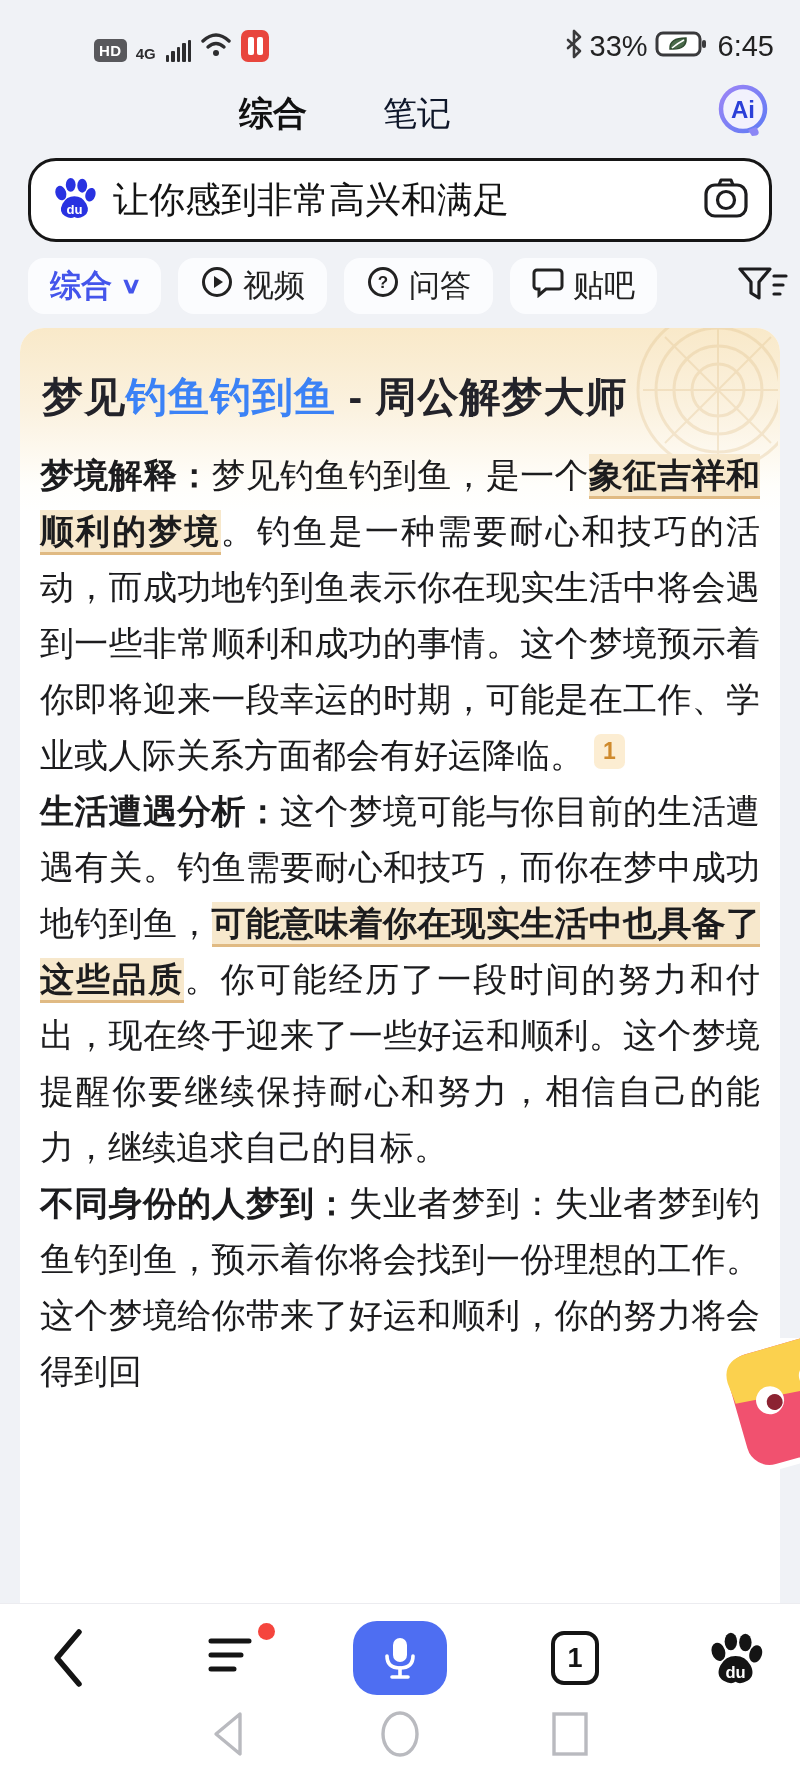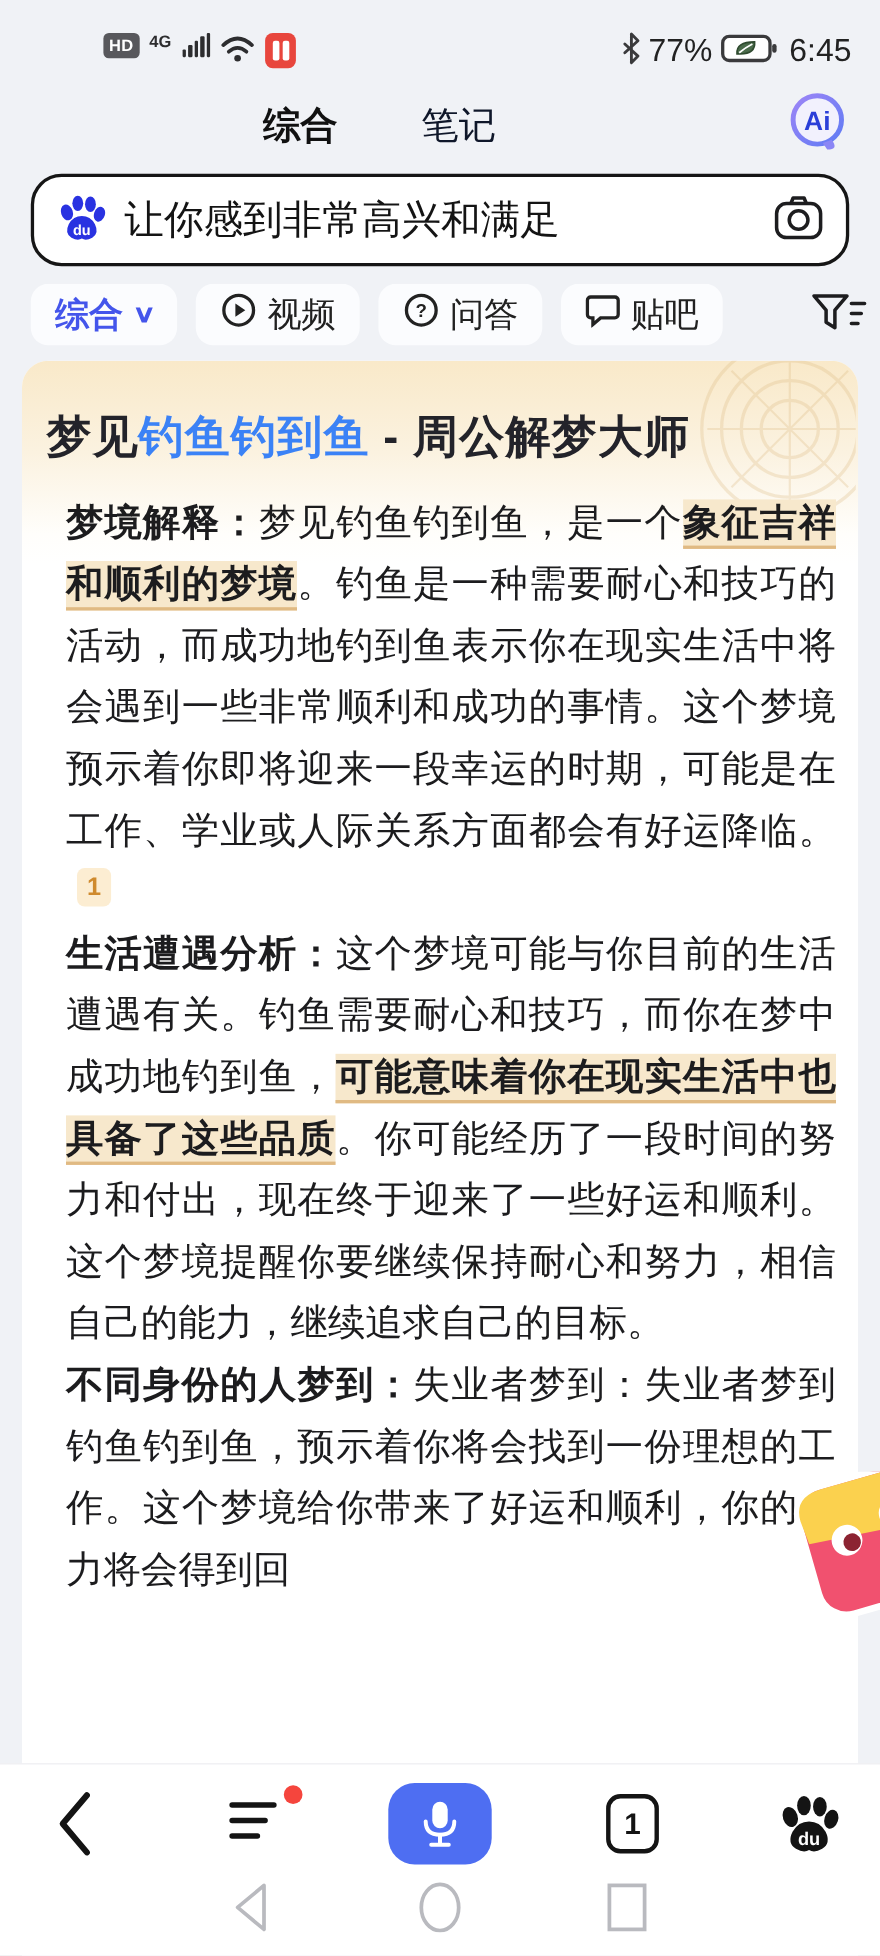--- a/index.html
+++ b/index.html
@@ -12,7 +12,7 @@
   
   .status-bar { position:absolute; top:20px; left:0; right:0; height:52px;
     display:flex; align-items:center; padding:0 26px; }
-  .sb-left { display:flex; align-items:flex-start; gap:9px; margin-left:68px; }
+  .sb-left { display:flex; align-items:flex-end; gap:9px; margin-left:68px; }
   .sb-right { display:flex; align-items:center; gap:7px; margin-left:auto; }
   .hd-badge { background:#58585c; color:#fff; font-size:15px; font-weight:700;
     border-radius:5px; padding:3px 5px; letter-spacing:0.5px; }

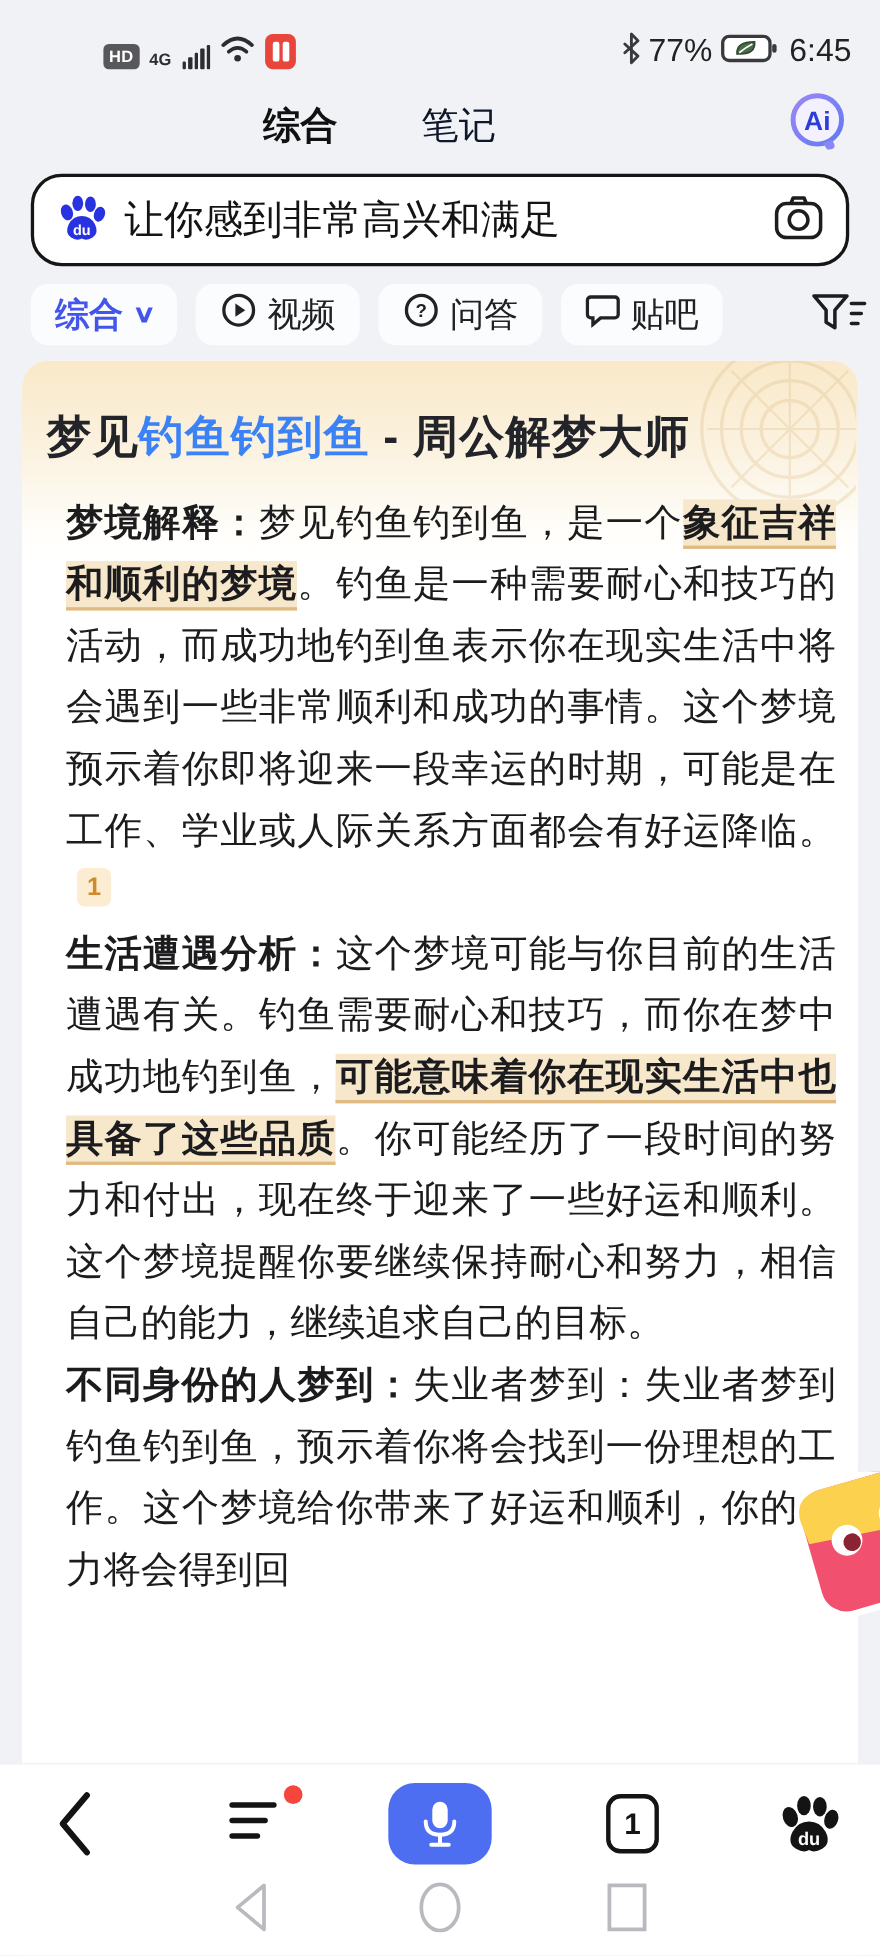--- a/index.html
+++ b/index.html
@@ -123,7 +123,7 @@
           <path d="M9 2 L9 28 M9 2 L15 8 L3 19 M9 28 L15 22 L3 11" fill="none" stroke="#3a3a3c" stroke-width="2.6" stroke-linejoin="round" stroke-linecap="round"></path>
         </svg>
       </span>
-      <span class="sb-text">77%</span>
+      <span class="sb-text">33%</span>
       <span>
         <svg width="52" height="28" viewBox="0 0 52 28">
           <rect x="2" y="3" width="43" height="22" rx="6" fill="#fff" stroke="#3a3a3c" stroke-width="3"></rect>

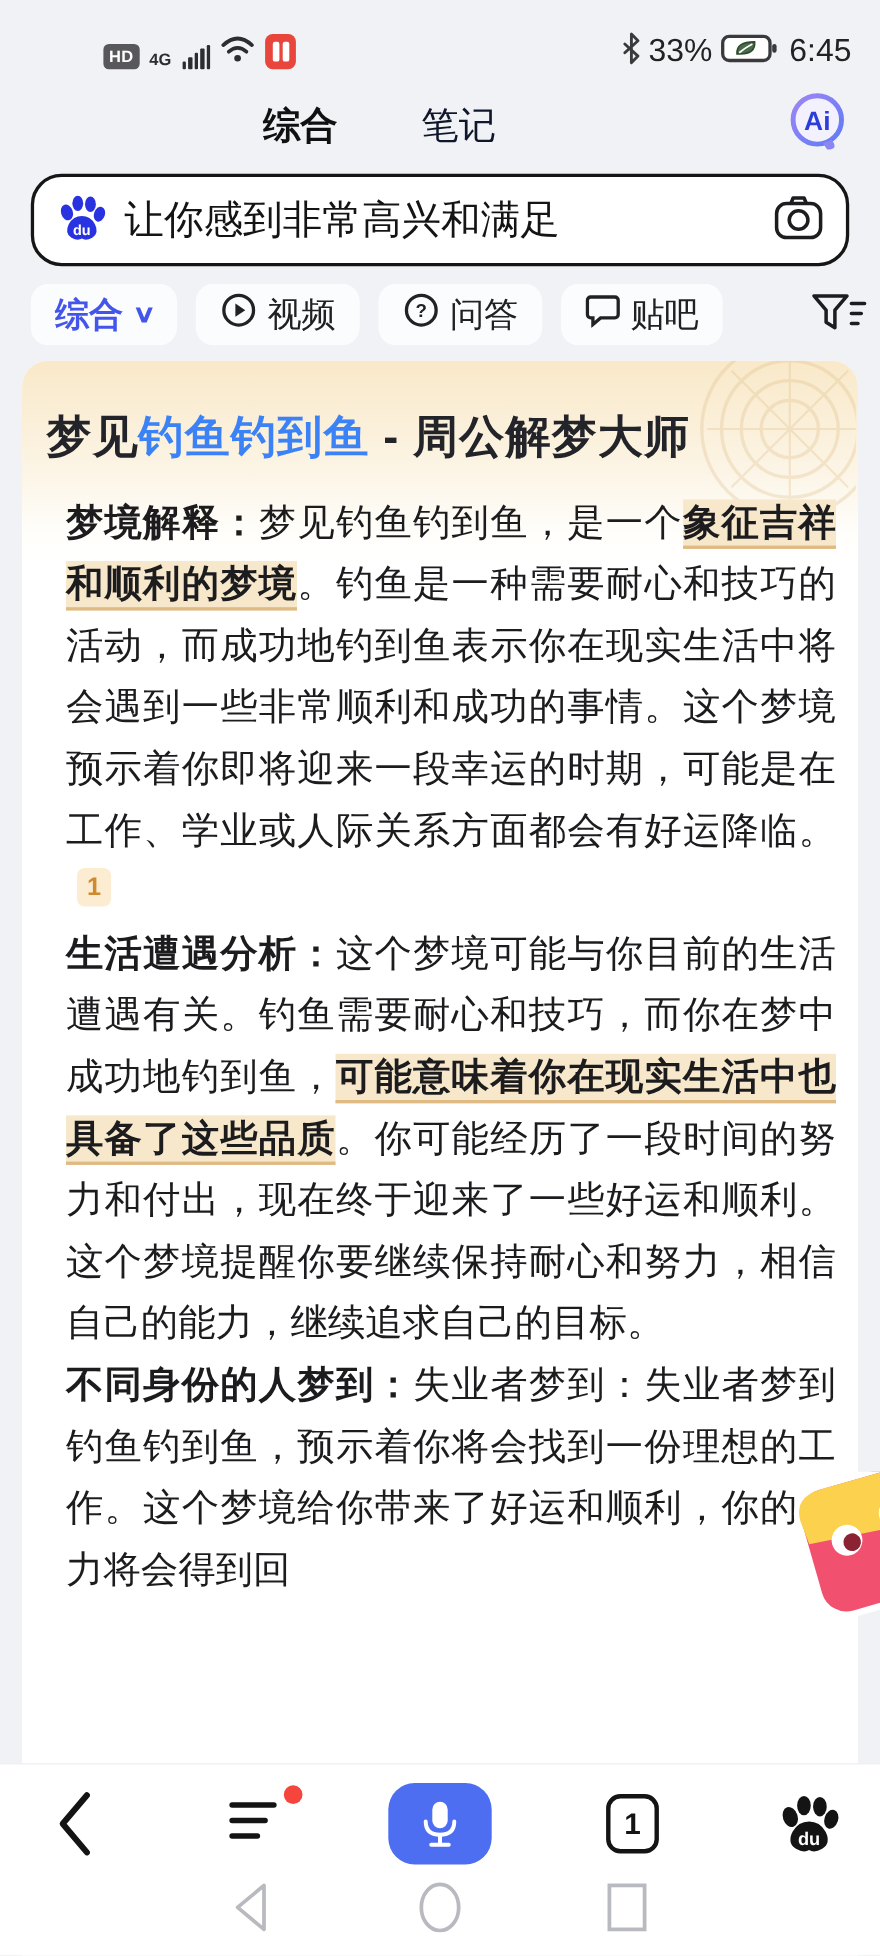--- a/index.html
+++ b/index.html
@@ -58,7 +58,7 @@
   .card-title { position:relative; padding:42px 22px 0; font-size:41px; font-weight:700;
     color:#23232a; letter-spacing:1px; }
   .title-red { color:#3b82f6; }
-  .article { position:relative; padding:22px 20px 0; font-size:34px; line-height:56px; color:#1c1c1e;margin-left:20px; }
+  .article { position:relative; padding:22px 20px 0; font-size:34px; line-height:56px; color:#1c1c1e; }
   .article p { margin:0; text-align:justify; }
   .seg-bold { font-weight:700; }
   .seg-highlight { font-weight:700; background:#f7e8cc; border-bottom:3px solid #e0ba83; padding:2px 0; }

